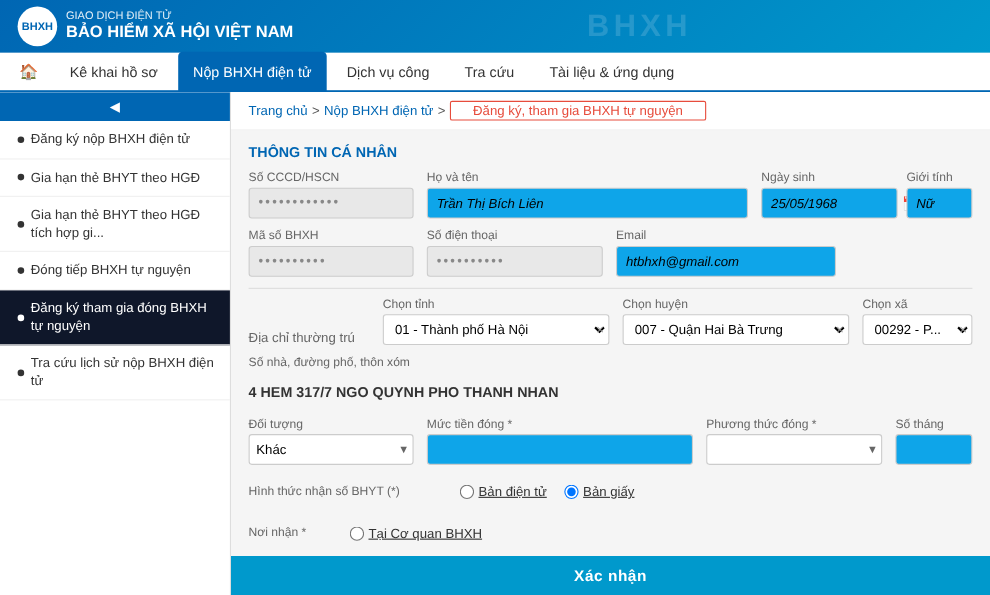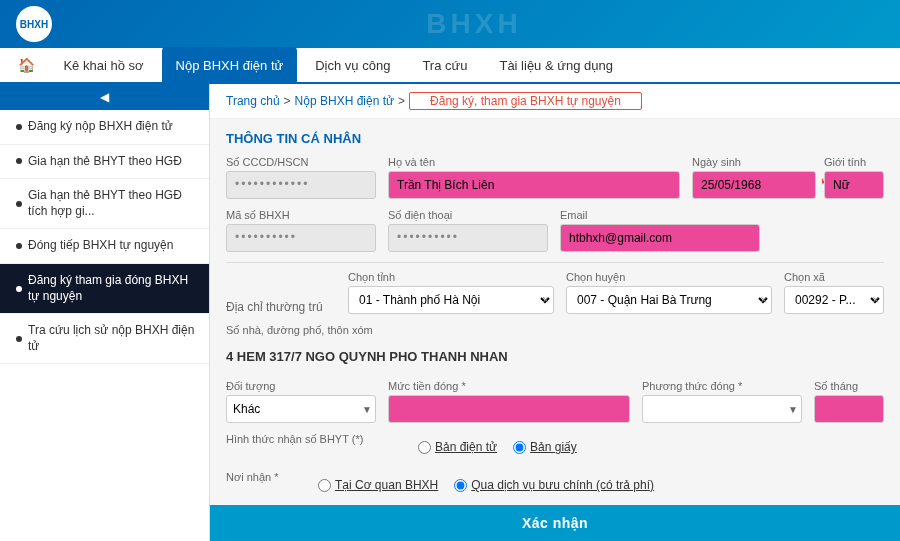--- a/index.html
+++ b/index.html
@@ -294,6 +294,10 @@
 <div class="header">
   <div class="header-logo">
     <div class="logo-circle">BHXH</div>
+    <div class="header-title">
+      <div class="line1">Giao dịch điện tử</div>
+      <div class="line2">Bảo Hiểm Xã Hội Việt Nam</div>
+    </div>
   </div>
   <div class="header-watermark">BHXH</div>
 </div>

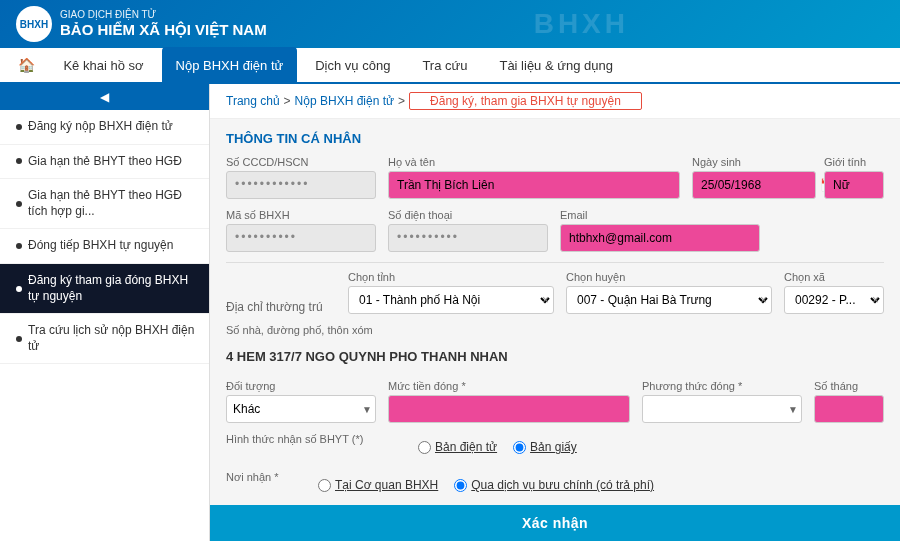--- a/index.html
+++ b/index.html
@@ -159,7 +159,7 @@
       display: flex;
       gap: 12px;
       margin-bottom: 10px;
-      align-items: flex-start;
+      align-items: center;
     }
     .form-group {
       display: flex;

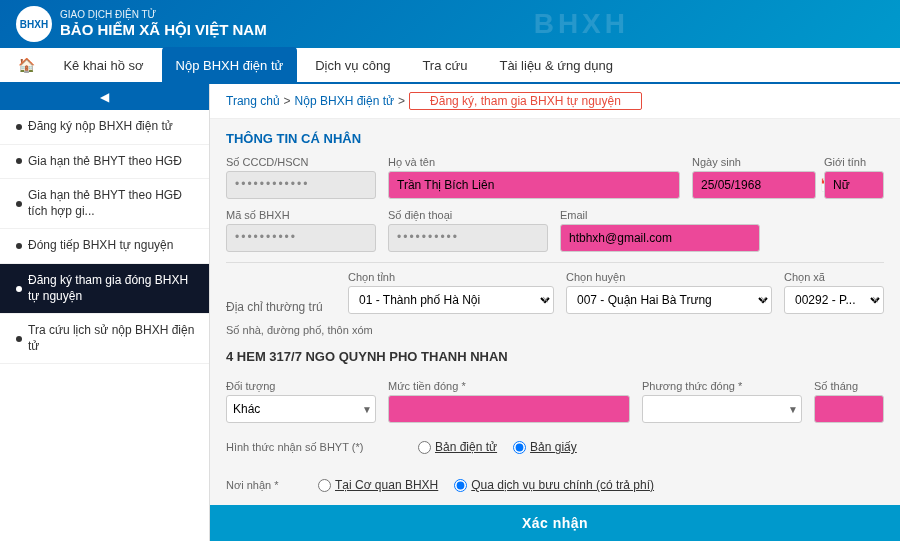--- a/index.html
+++ b/index.html
@@ -176,7 +176,8 @@
       padding: 5px 8px;
       font-size: 12px;
       height: 28px;
-      background: #ec4899;
+      background: #0ea5e9;
+      font-style: italic;
     }
     .form-group .masked {
       background: #e8e8e8;

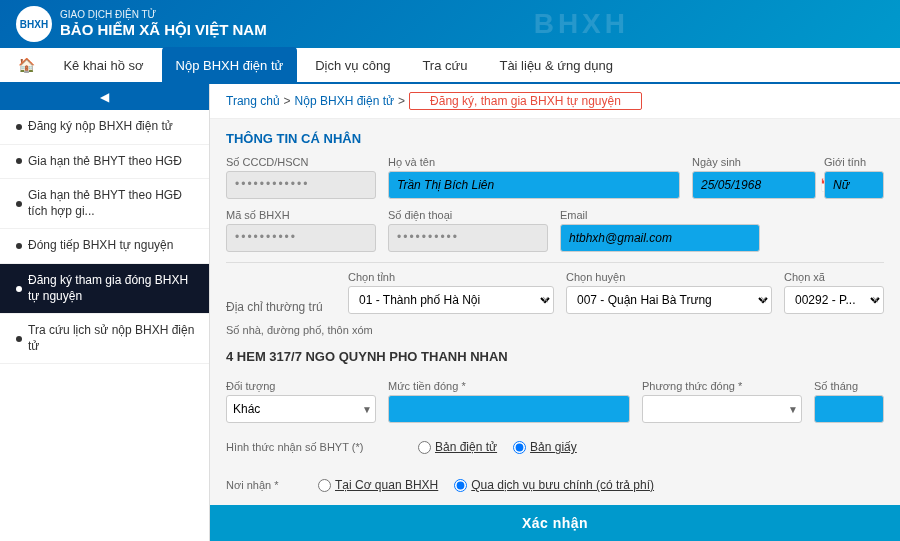--- a/index.html
+++ b/index.html
@@ -483,9 +483,6 @@
           <label>
             <input type="radio" name="noinhans" style=""> Tại Cơ quan BHXH
           </label>
-          <label>
-            <input type="radio" name="noinhans" checked="" style=""> Qua dịch vụ bưu chính (có trả phí)
-          </label>
         </div>
       </div>
 

